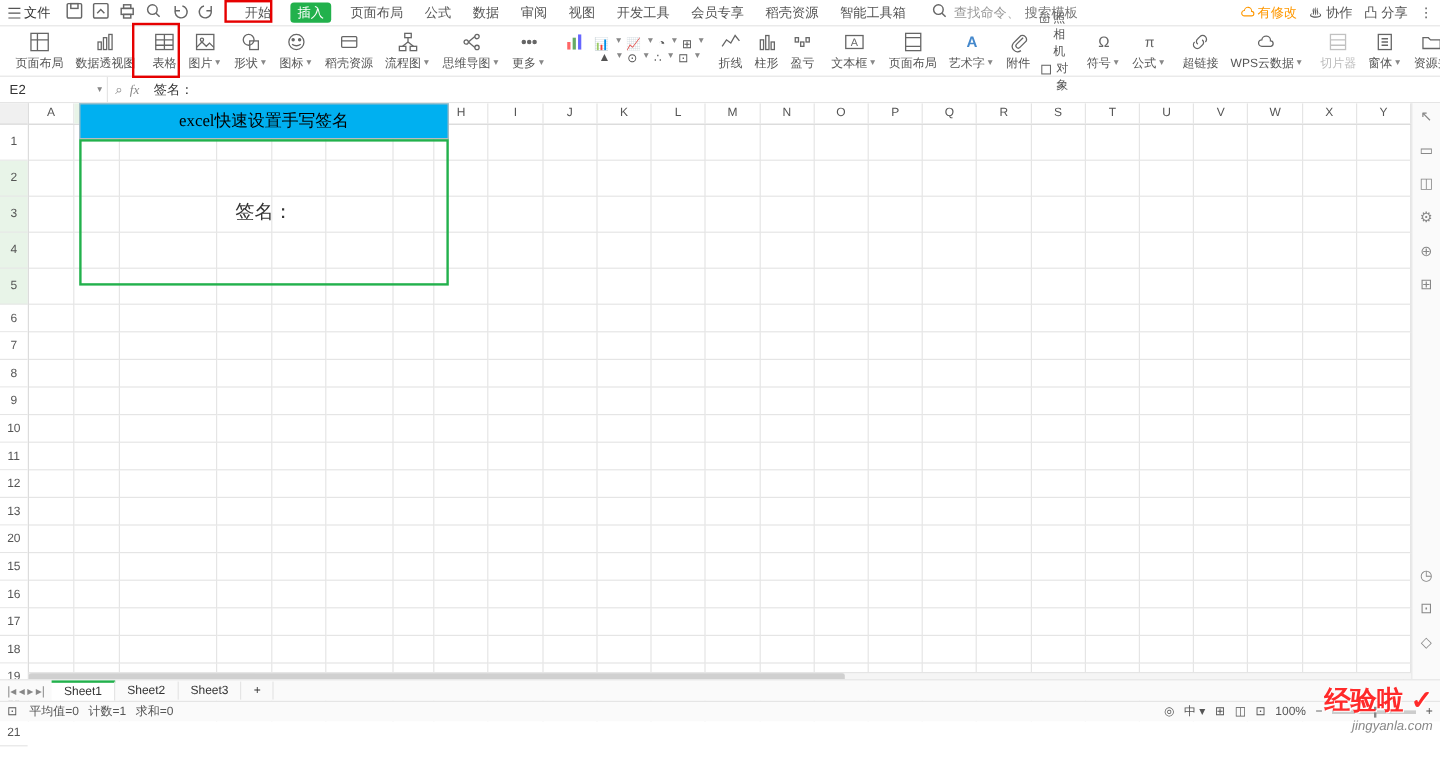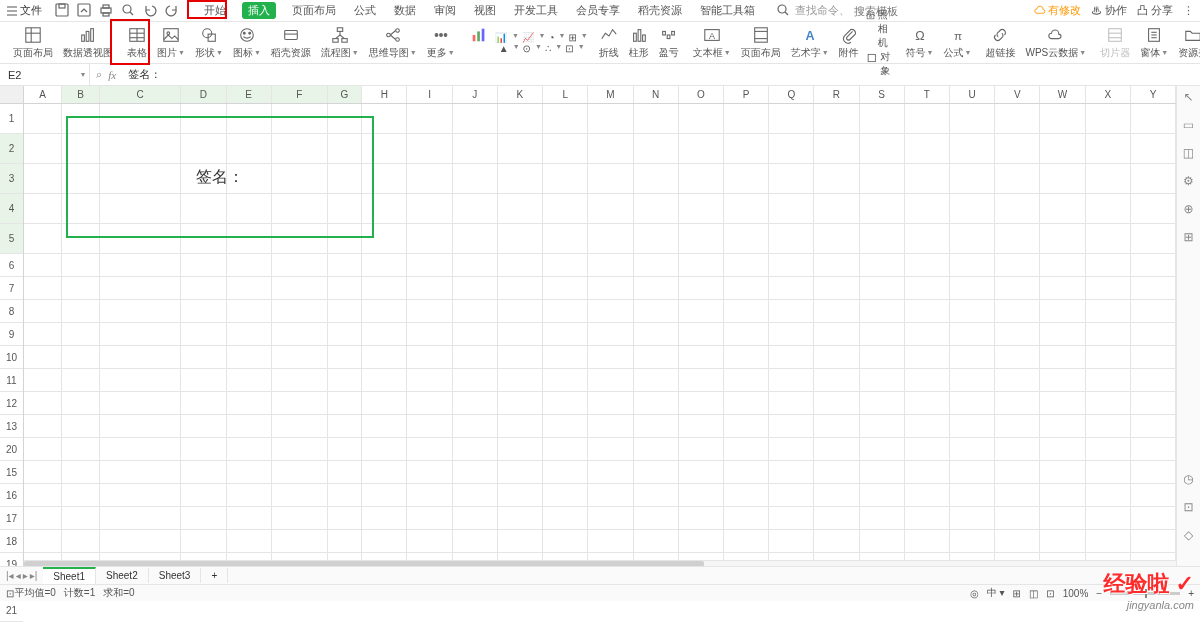--- a/index.html
+++ b/index.html
@@ -1052,6 +1052,7 @@
           <div class="cell" style="width: 50px;"></div>
         </div>
       </div>
+    <div class="title-cell">excel快速设置手写签名</div>
     <div class="sig-box">签名：</div>
   </div>
   <div class="right-panel">

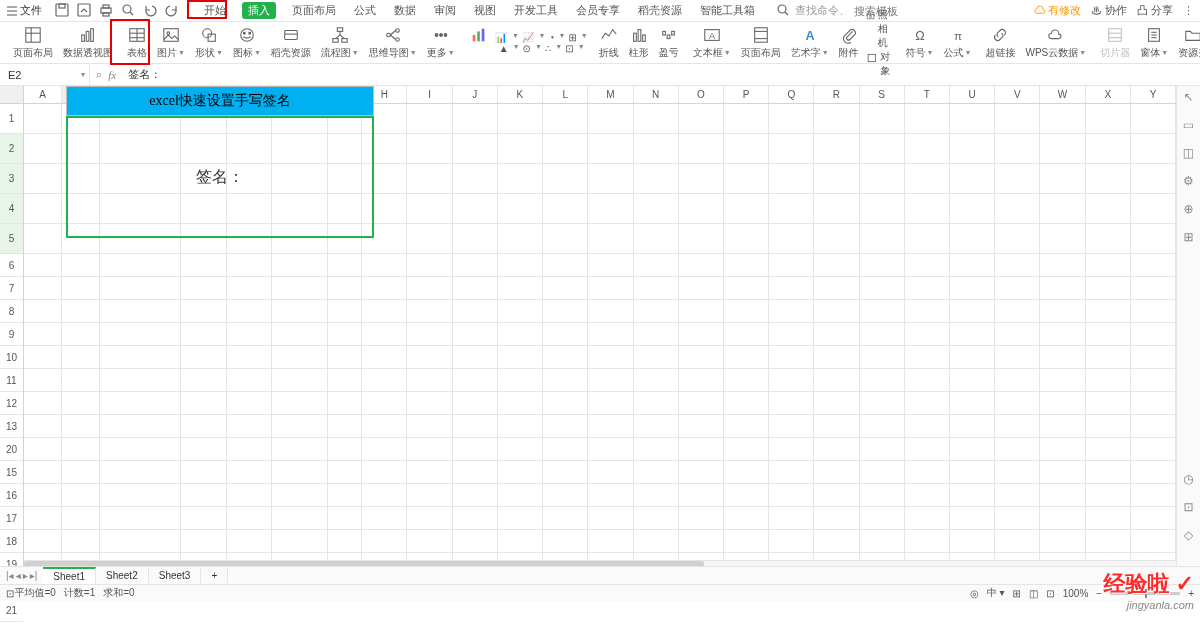--- a/index.html
+++ b/index.html
@@ -1089,7 +1089,7 @@
 
   <div class="status-bar">
     <span>⊡</span>
-    <span style="">平均值=0</span>
+    <span style="margin-left:10px">平均值=0</span>
     <span style="margin-left:8px">计数=1</span>
     <span style="margin-left:8px">求和=0</span>
     <div class="status-right">

